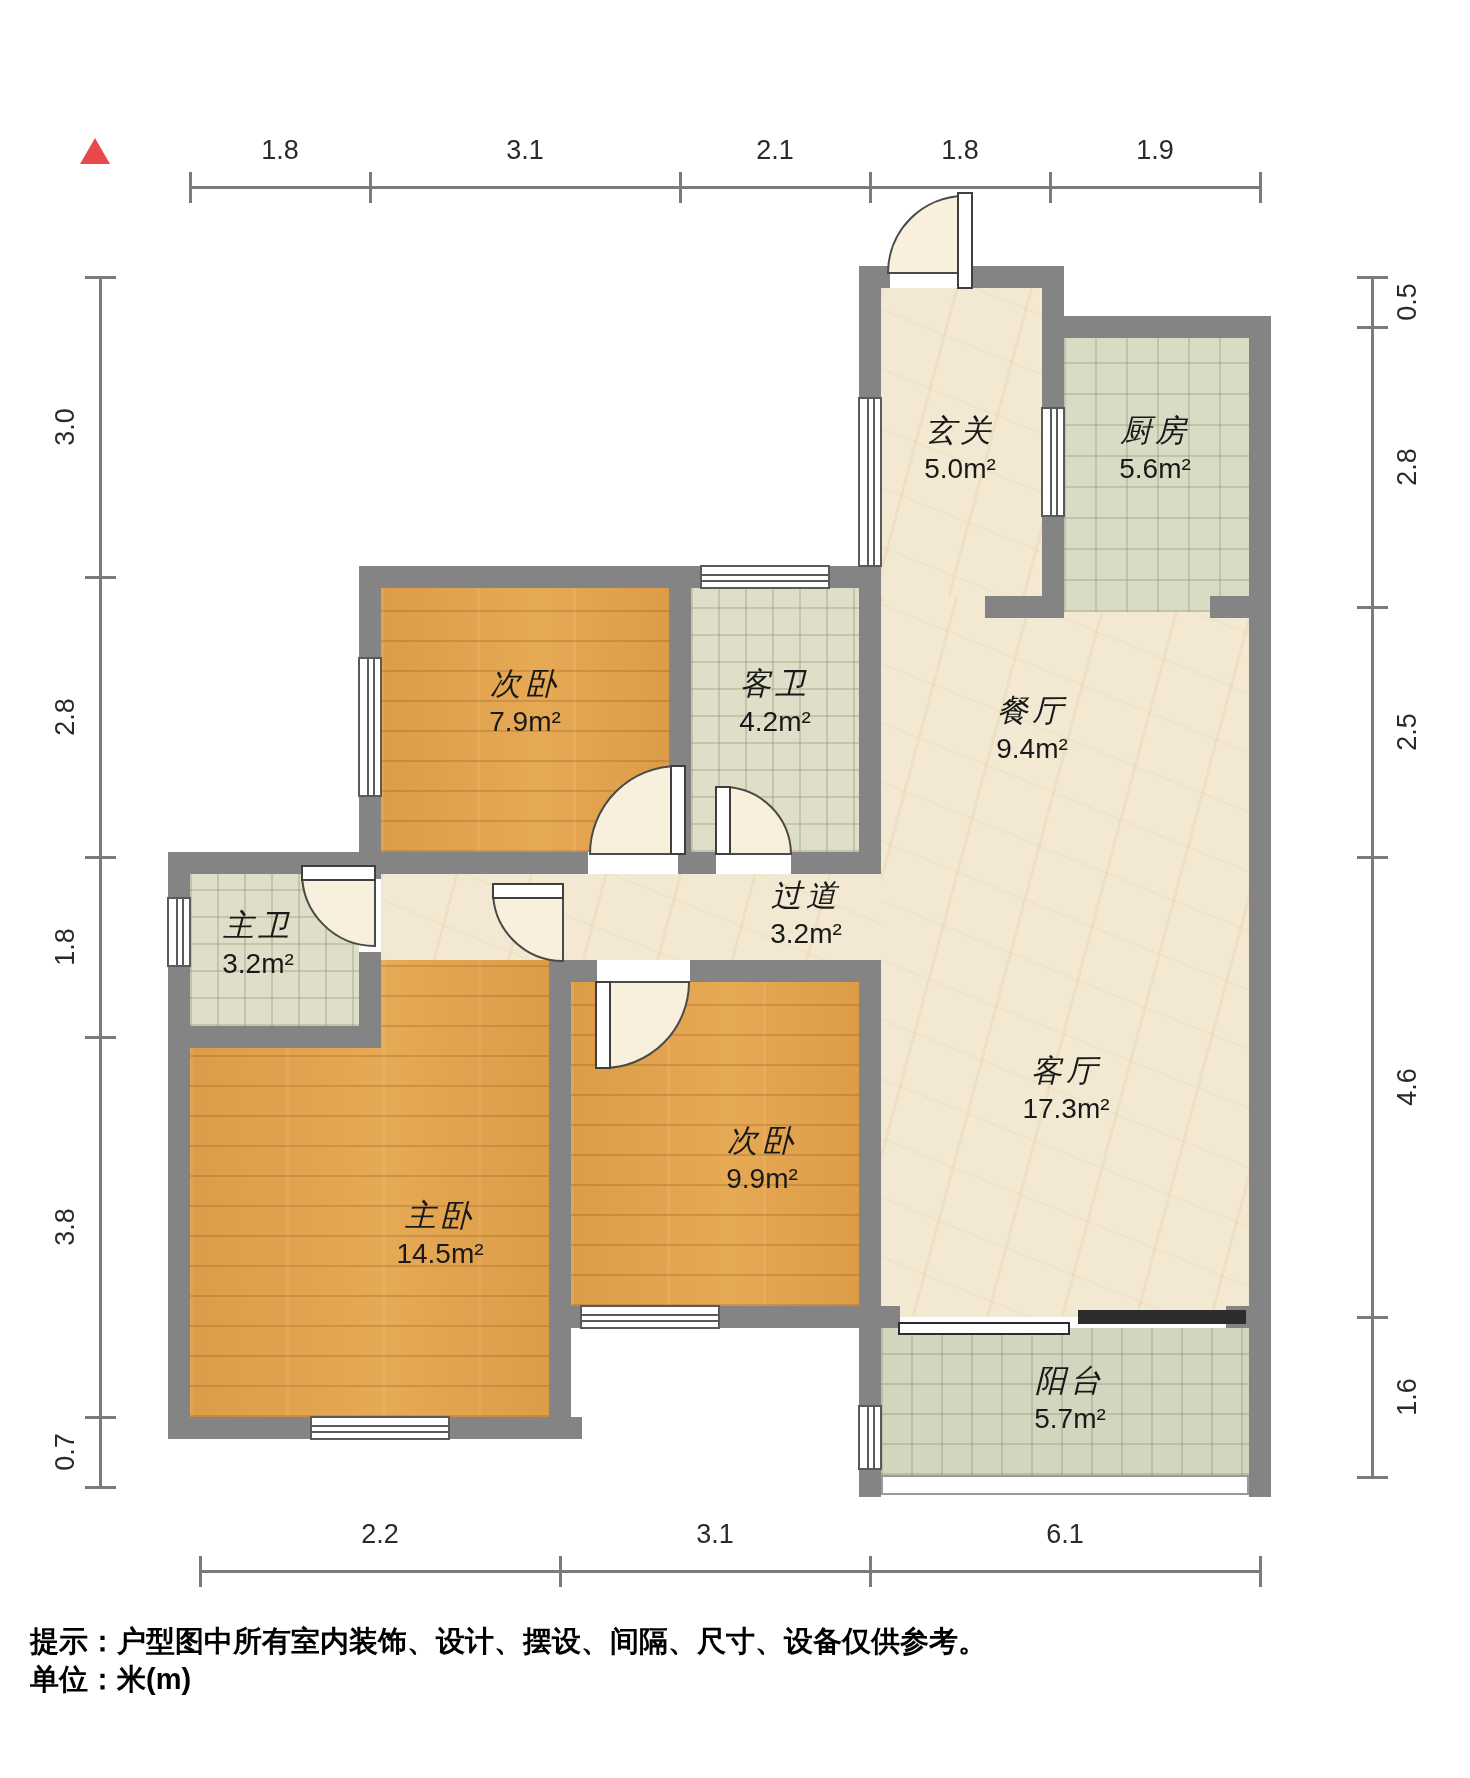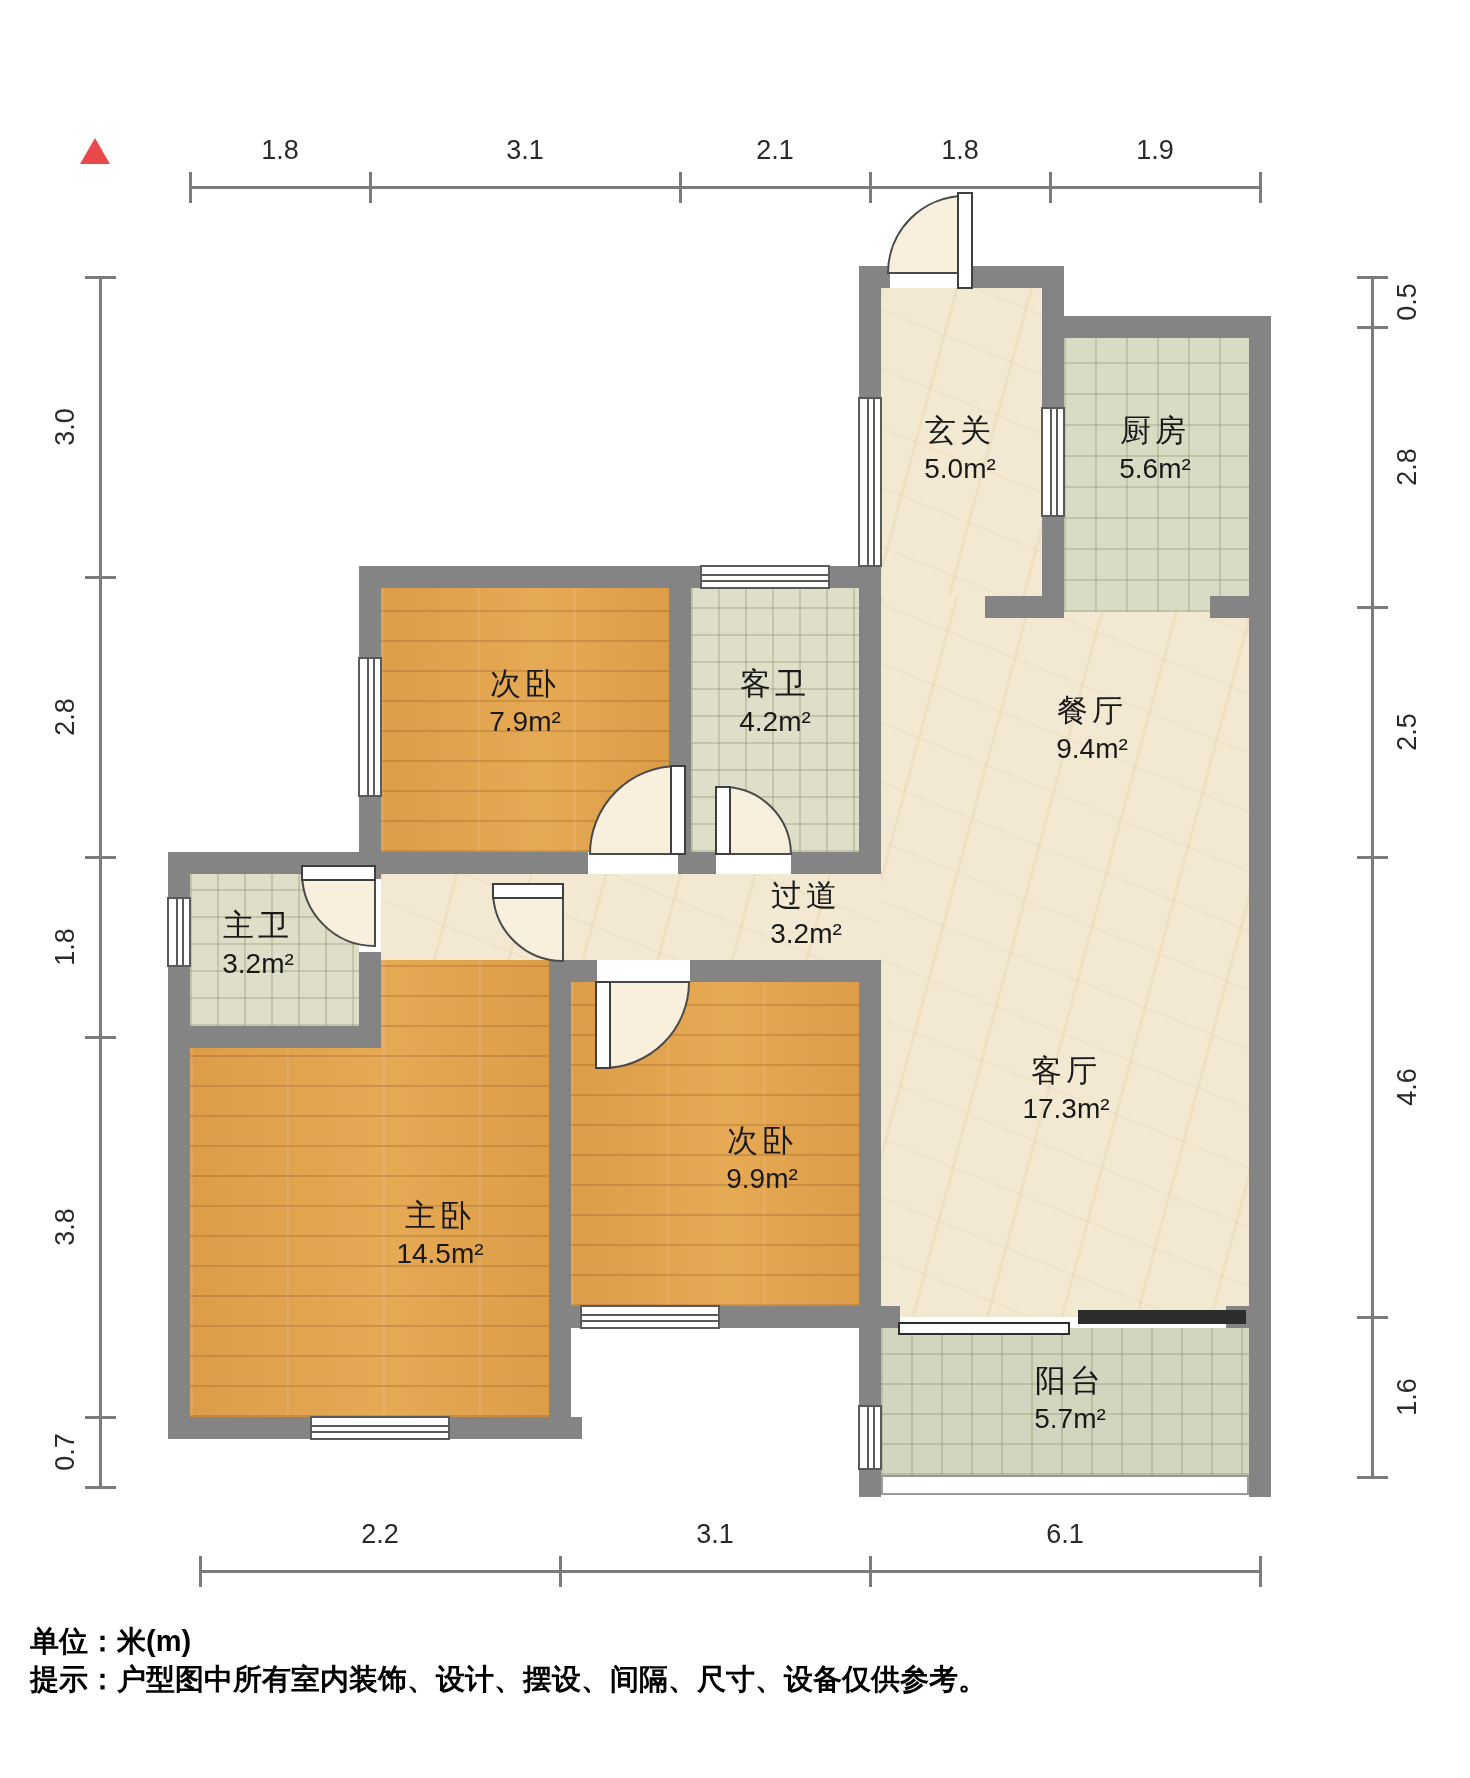--- a/index.html
+++ b/index.html
@@ -33,7 +33,7 @@
   .win .wl{position:absolute;background:#5a5a5a;}
   .room-label{position:absolute;text-align:center;color:#191919;transform:translate(-50%,-50%);
       white-space:nowrap;line-height:38px;}
-  .room-label .rname{font-size:31px;letter-spacing:4px;}
+  .room-label .rname{font-size:31px;letter-spacing:4px;font-style:italic;}
   .room-label .rarea{font-size:28px;letter-spacing:0;}
   .dimline{background:#7b7b7b;}
   .tick{background:#7b7b7b;}

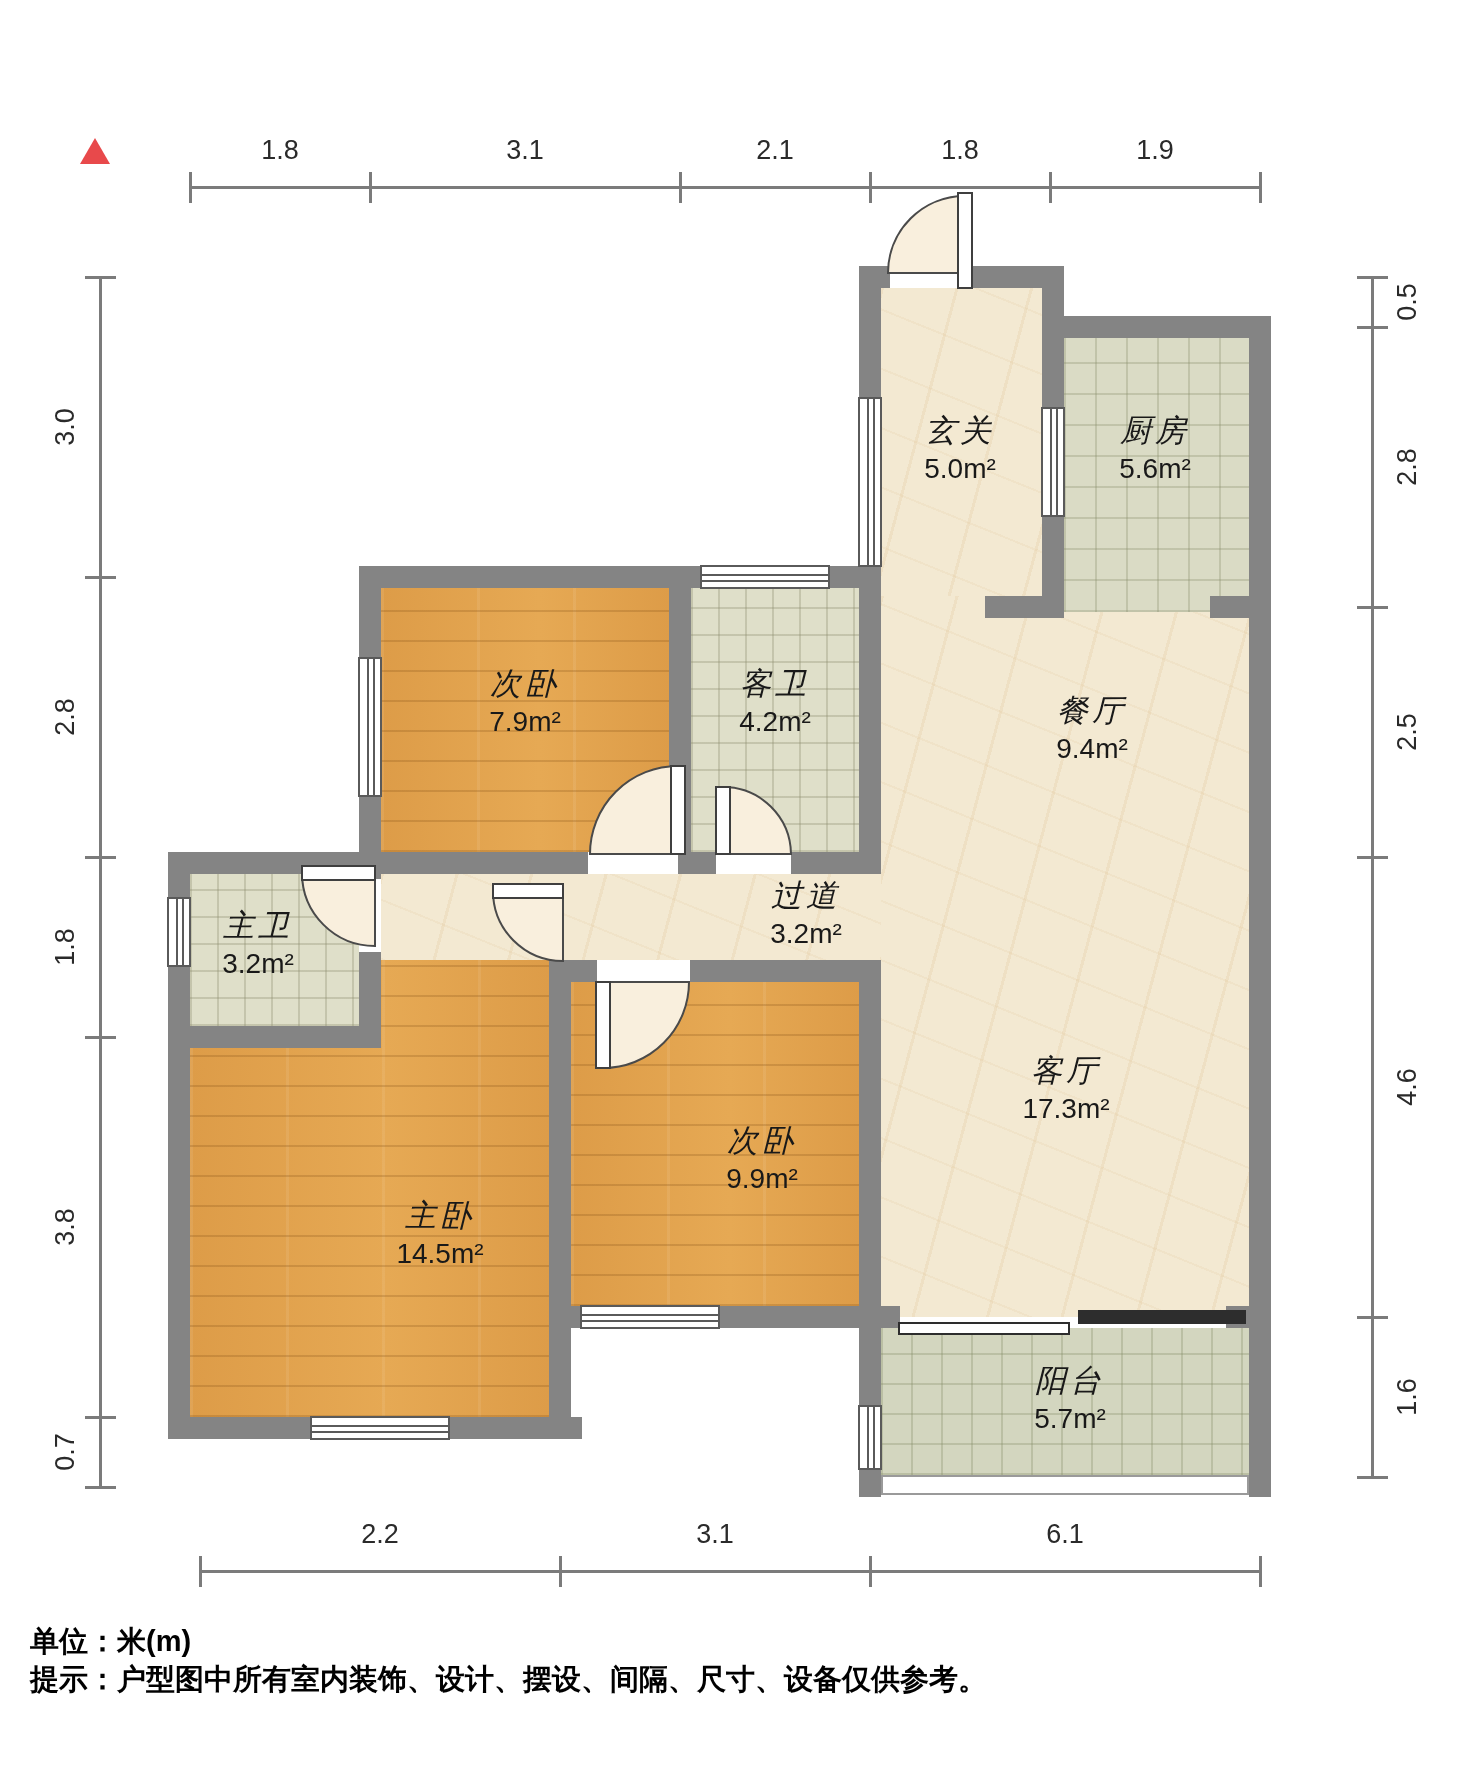--- a/index.html
+++ b/index.html
@@ -214,7 +214,7 @@
         <div class="rname">厨房</div>
         <div class="rarea">5.6m²</div>
       </div>
-      <div class="room-label" style="left: 1092px; top: 730px; text-align: center;">
+      <div class="room-label" style="left: 1032px; top: 730px; text-align: center;">
         <div class="rname">餐厅</div>
         <div class="rarea">9.4m²</div>
       </div>

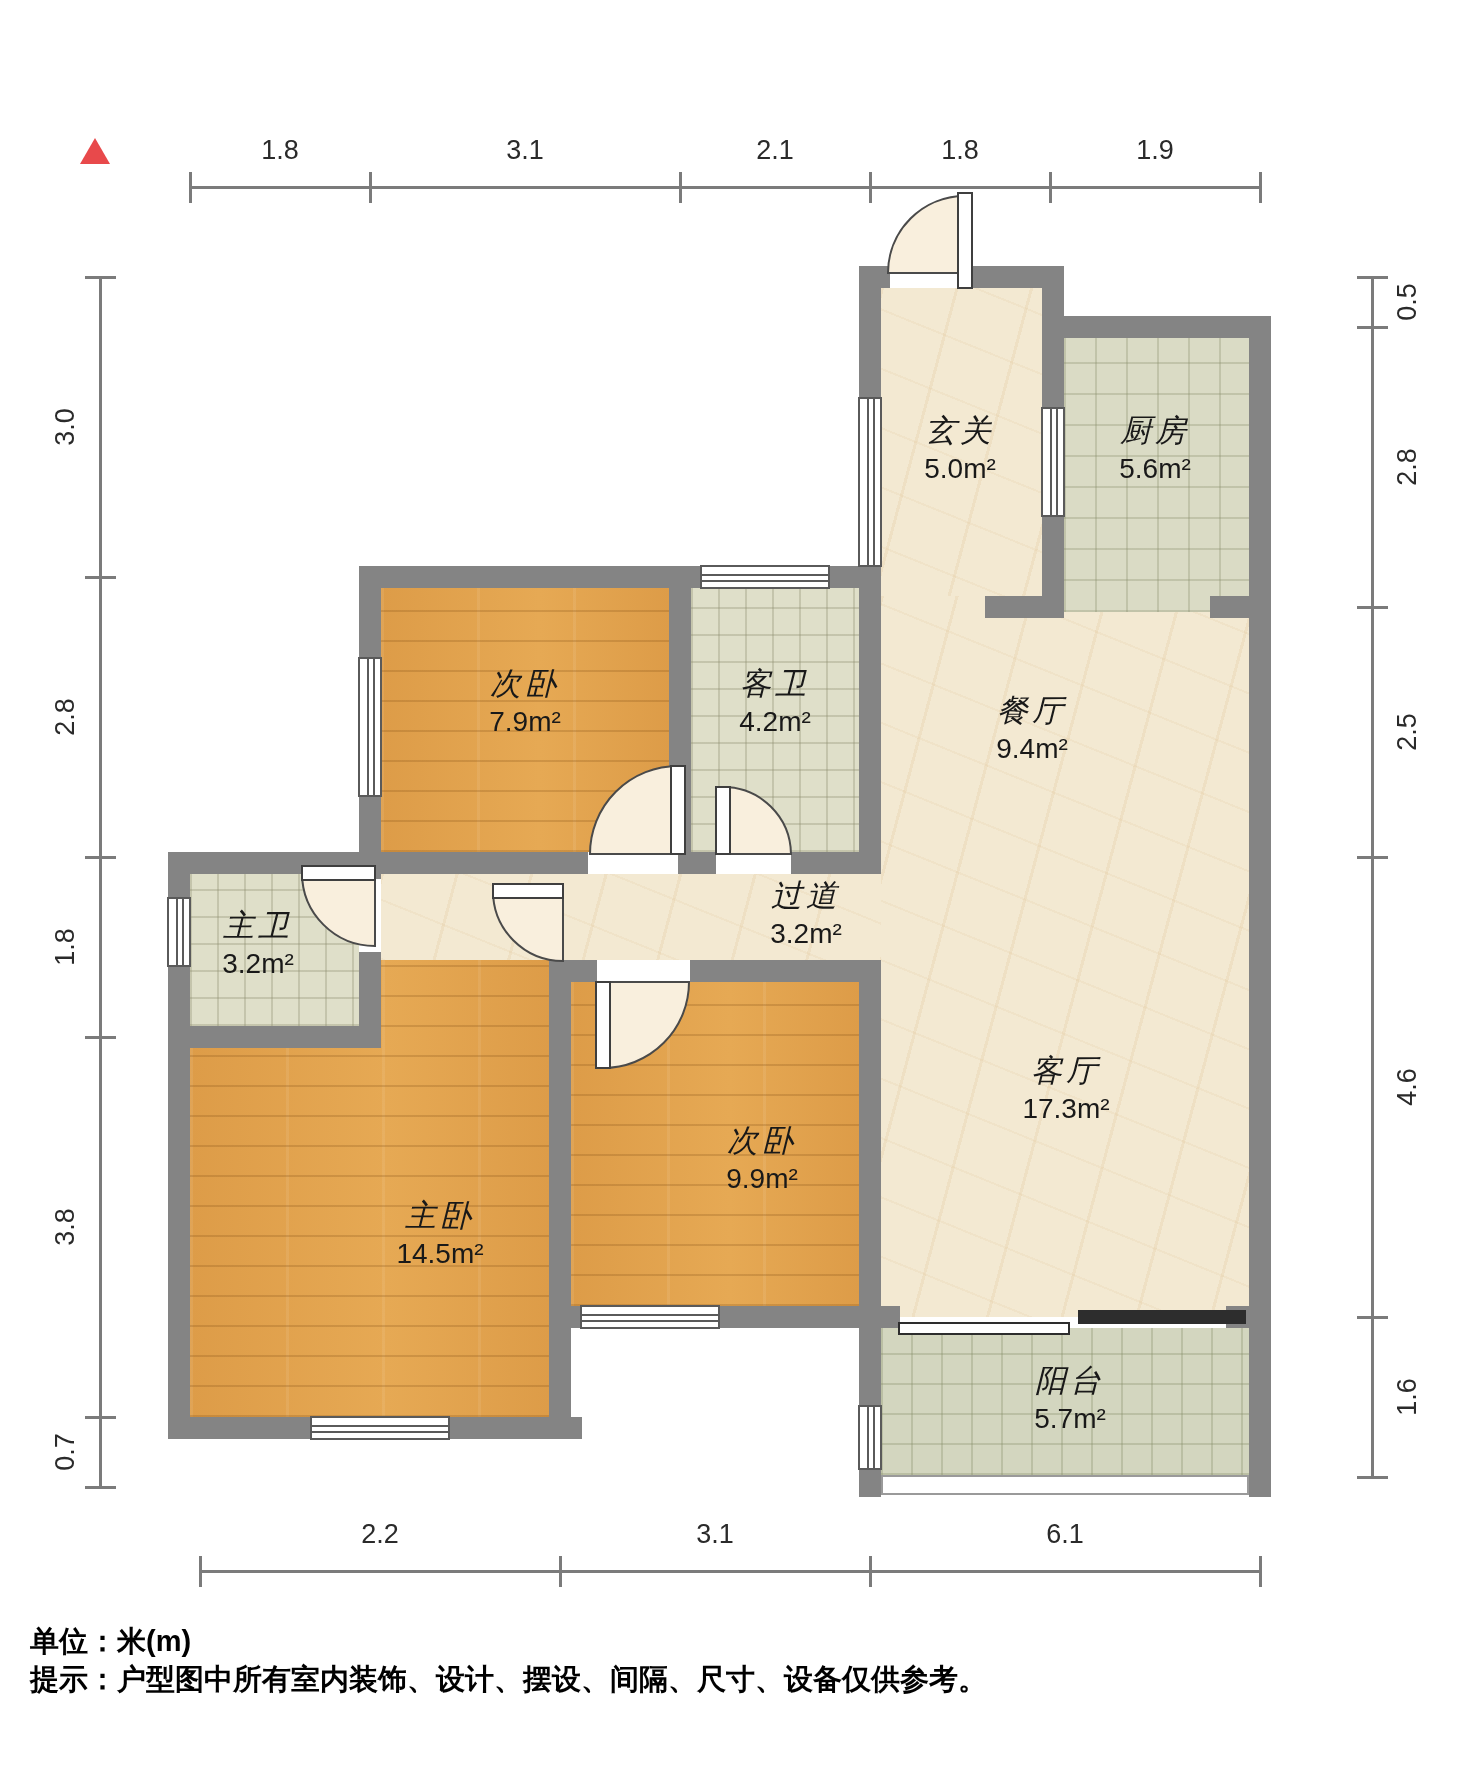--- a/index.html
+++ b/index.html
@@ -252,8 +252,8 @@
       </div>
     </div>
   <div id="footer">
+    <div>提示：户型图中所有室内装饰、设计、摆设、间隔、尺寸、设备仅供参考。</div>
     <div>单位：米(m)</div>
-    <div>提示：户型图中所有室内装饰、设计、摆设、间隔、尺寸、设备仅供参考。</div>
   </div>
 </div>
 

